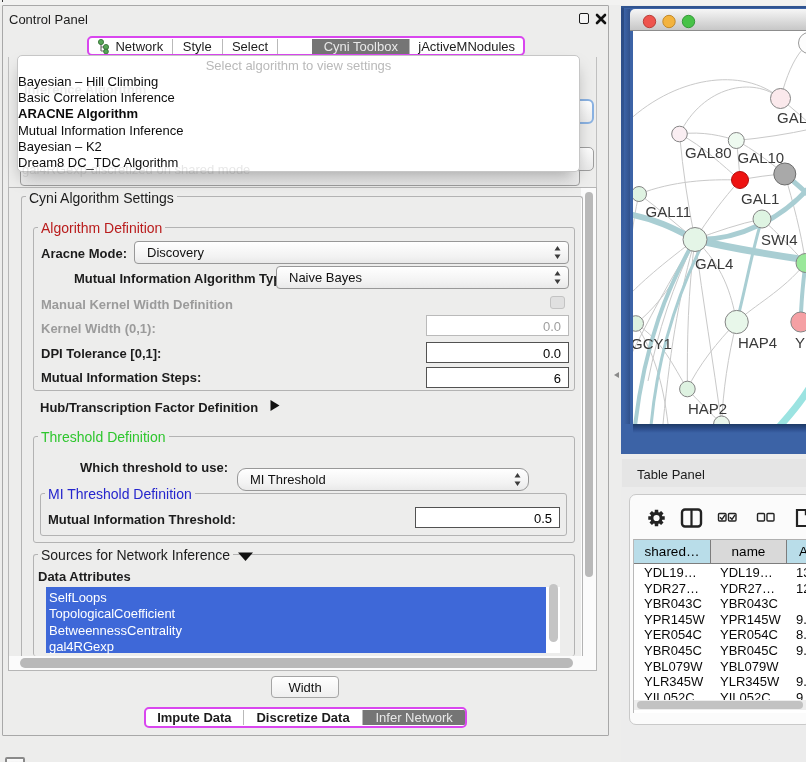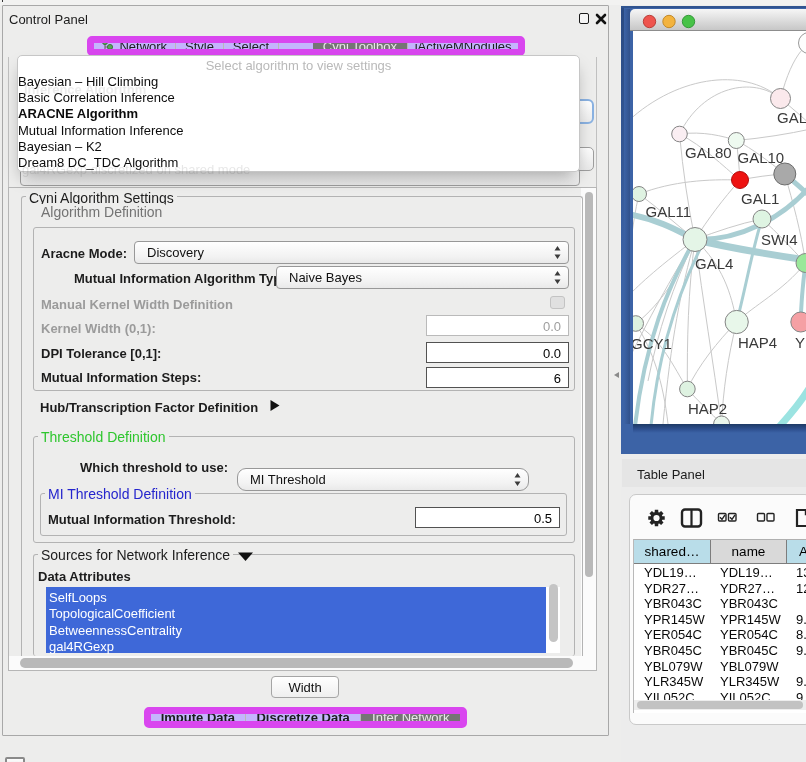--- a/index.html
+++ b/index.html
@@ -18,8 +18,8 @@
   .carr{position:absolute;right:7px;top:4px;width:7px;height:13px;}
   .fld{position:absolute;background:#fff;}
   .fld span{position:absolute;right:7px;top:3px;font:13px "Liberation Sans",sans-serif;}
-  .seg{position:absolute;border:7px solid #d946ef;border-radius:5px;background:#c4b5fd;
-       display:flex;overflow:hidden;}
+  .seg{position:absolute;border:2px solid #d946ef;border-radius:5px;background:#ffffff;
+       display:flex;overflow:hidden;align-items:center;}
   .seg>div{display:flex;align-items:center;justify-content:center;border-right:1px solid #b9b9b9;
            font:13px "Liberation Sans",sans-serif;color:#1c1c1c;}
   .seg>div:last-child{border-right:none;}

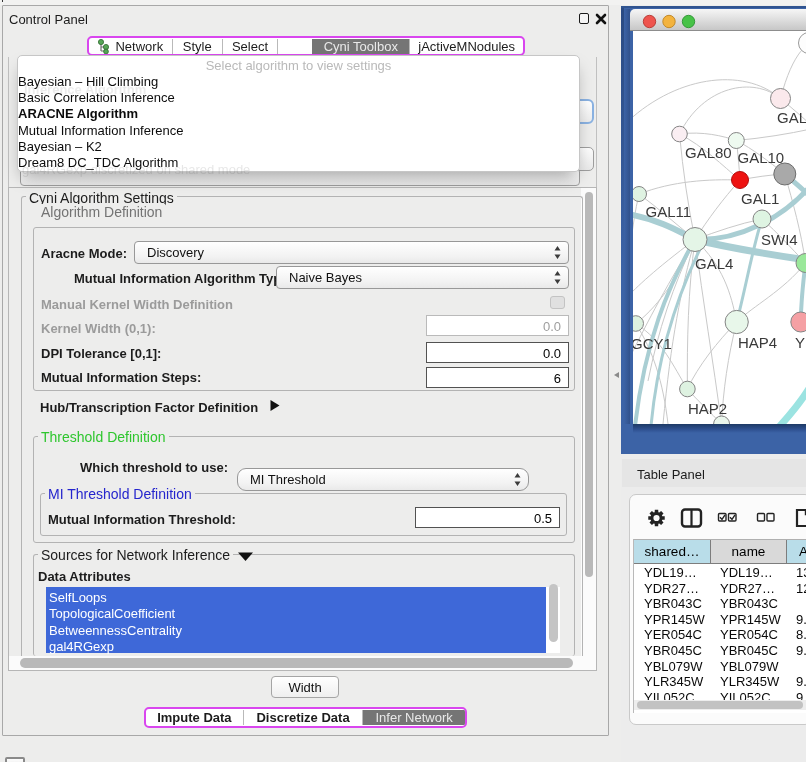--- a/index.html
+++ b/index.html
@@ -70,7 +70,7 @@
 <div class="gtitle t14" style="left:26px;top:190px;color:#1c1c1c;">Cyni Algorithm Settings</div>
 
 <div class="grp" style="left:33px;top:227px;width:540px;height:162px;"></div>
-<div class="gtitle t14" style="left:38px;top:204px;color:#737373;">Algorithm Definition</div>
+<div class="gtitle t14" style="left:38px;top:220px;color:#b91c1c;">Algorithm Definition</div>
 
 <div class="abs b13" style="left:41px;top:246px;">Aracne Mode:</div>
 <div class="combo" style="left:134px;top:241px;width:433px;height:21px;">

